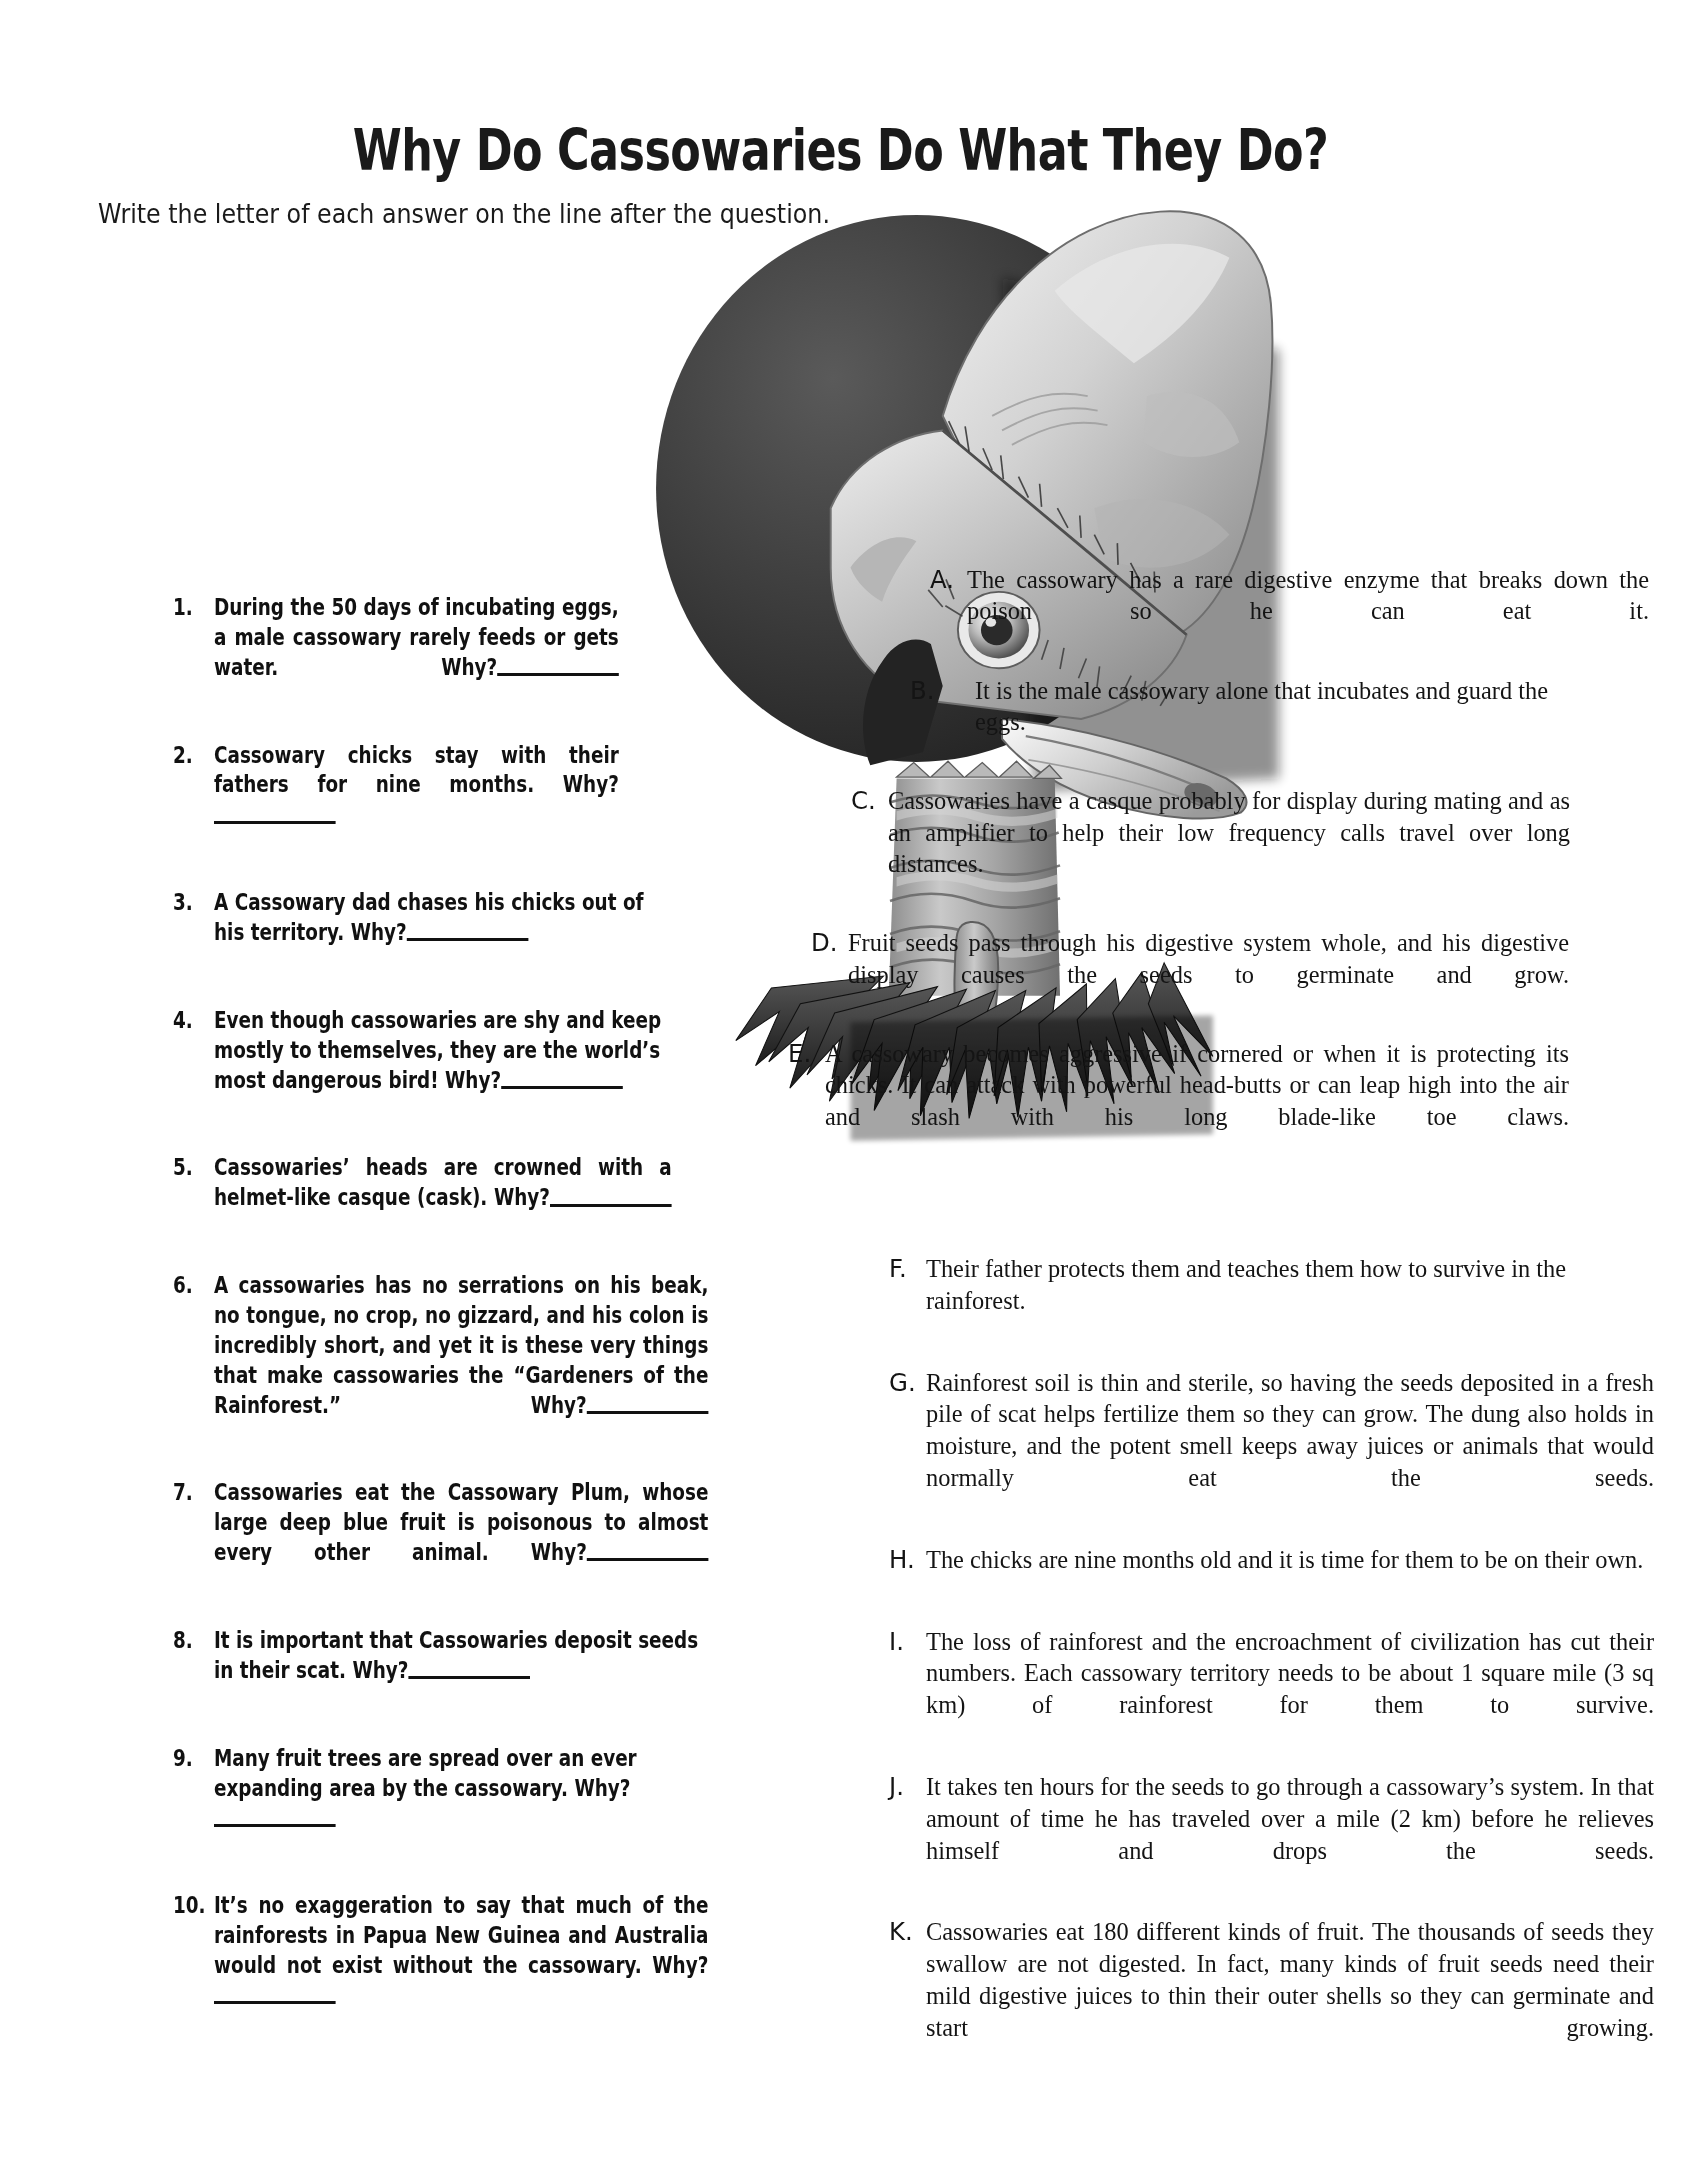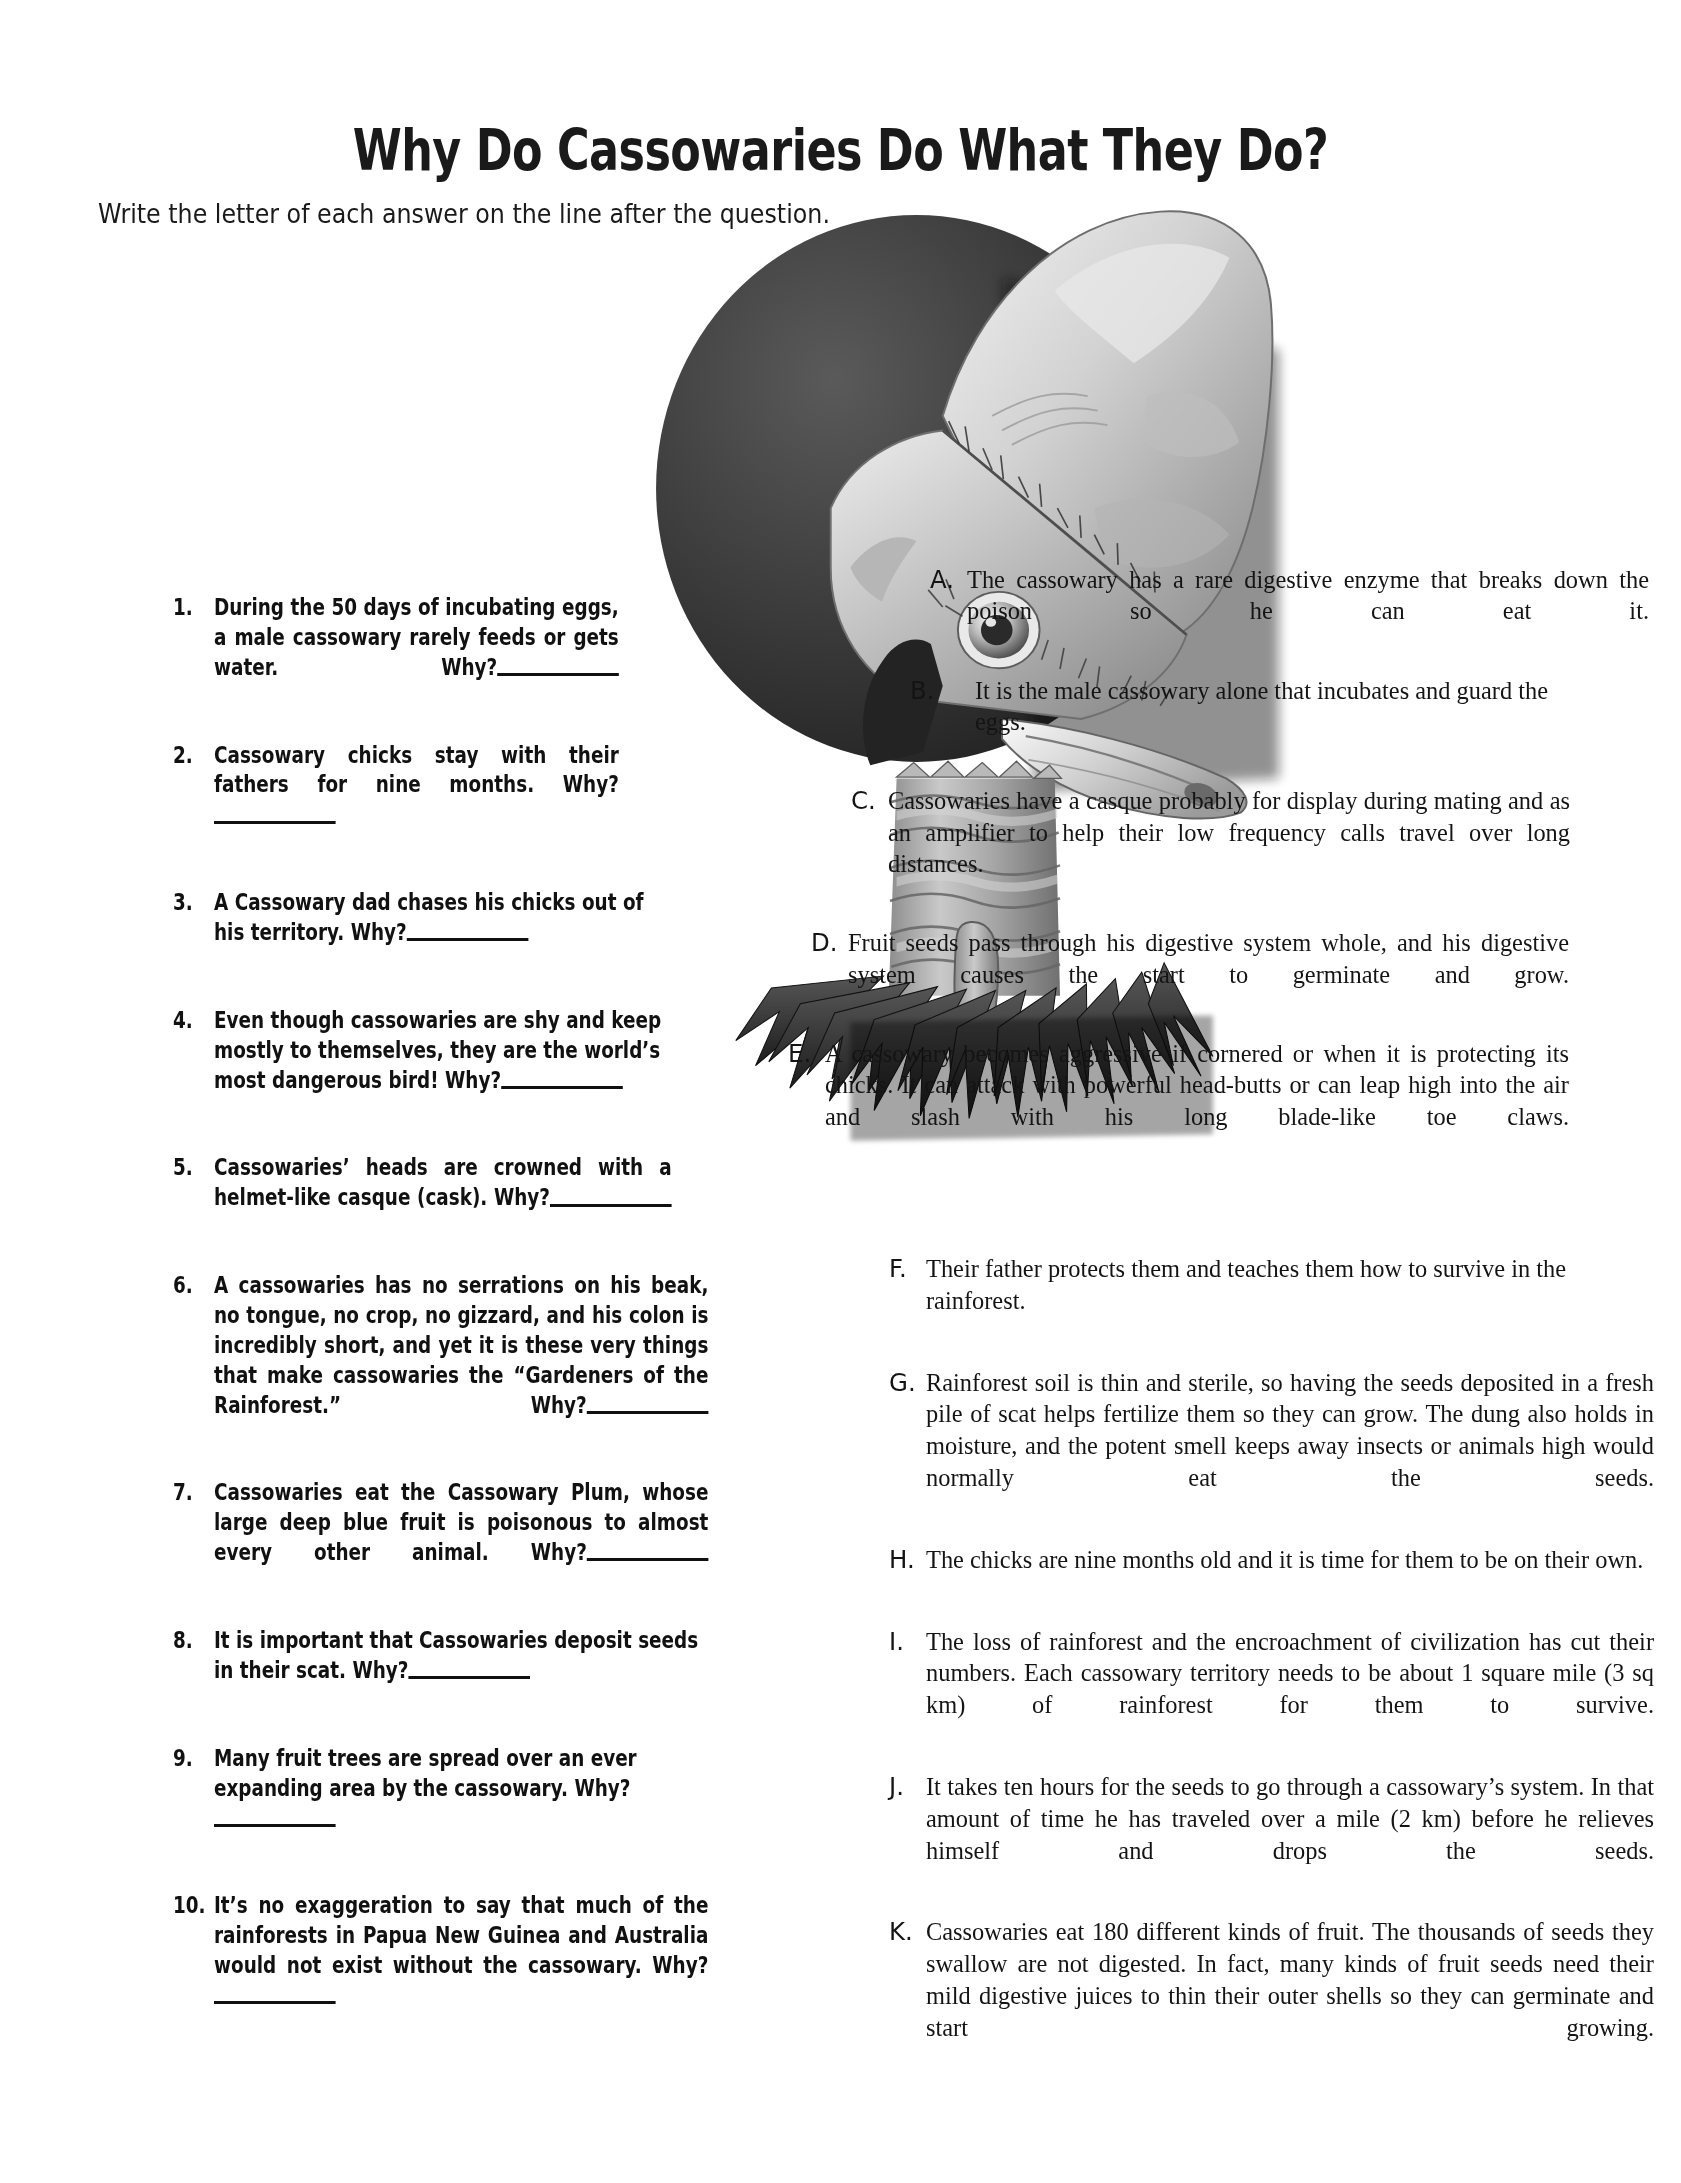--- a/index.html
+++ b/index.html
@@ -415,7 +415,7 @@
 
     <div class="a stagger-d">
       <span class="let">D.</span>
-      <span class="txt">Fruit seeds pass through his digestive system whole, and his digestive system causes the start to germinate and grow.</span>
+      <span class="txt">Fruit seeds pass through his digestive system whole, and his digestive display causes the seeds to germinate and grow.</span>
     </div>
 
     <div class="a stagger-e">

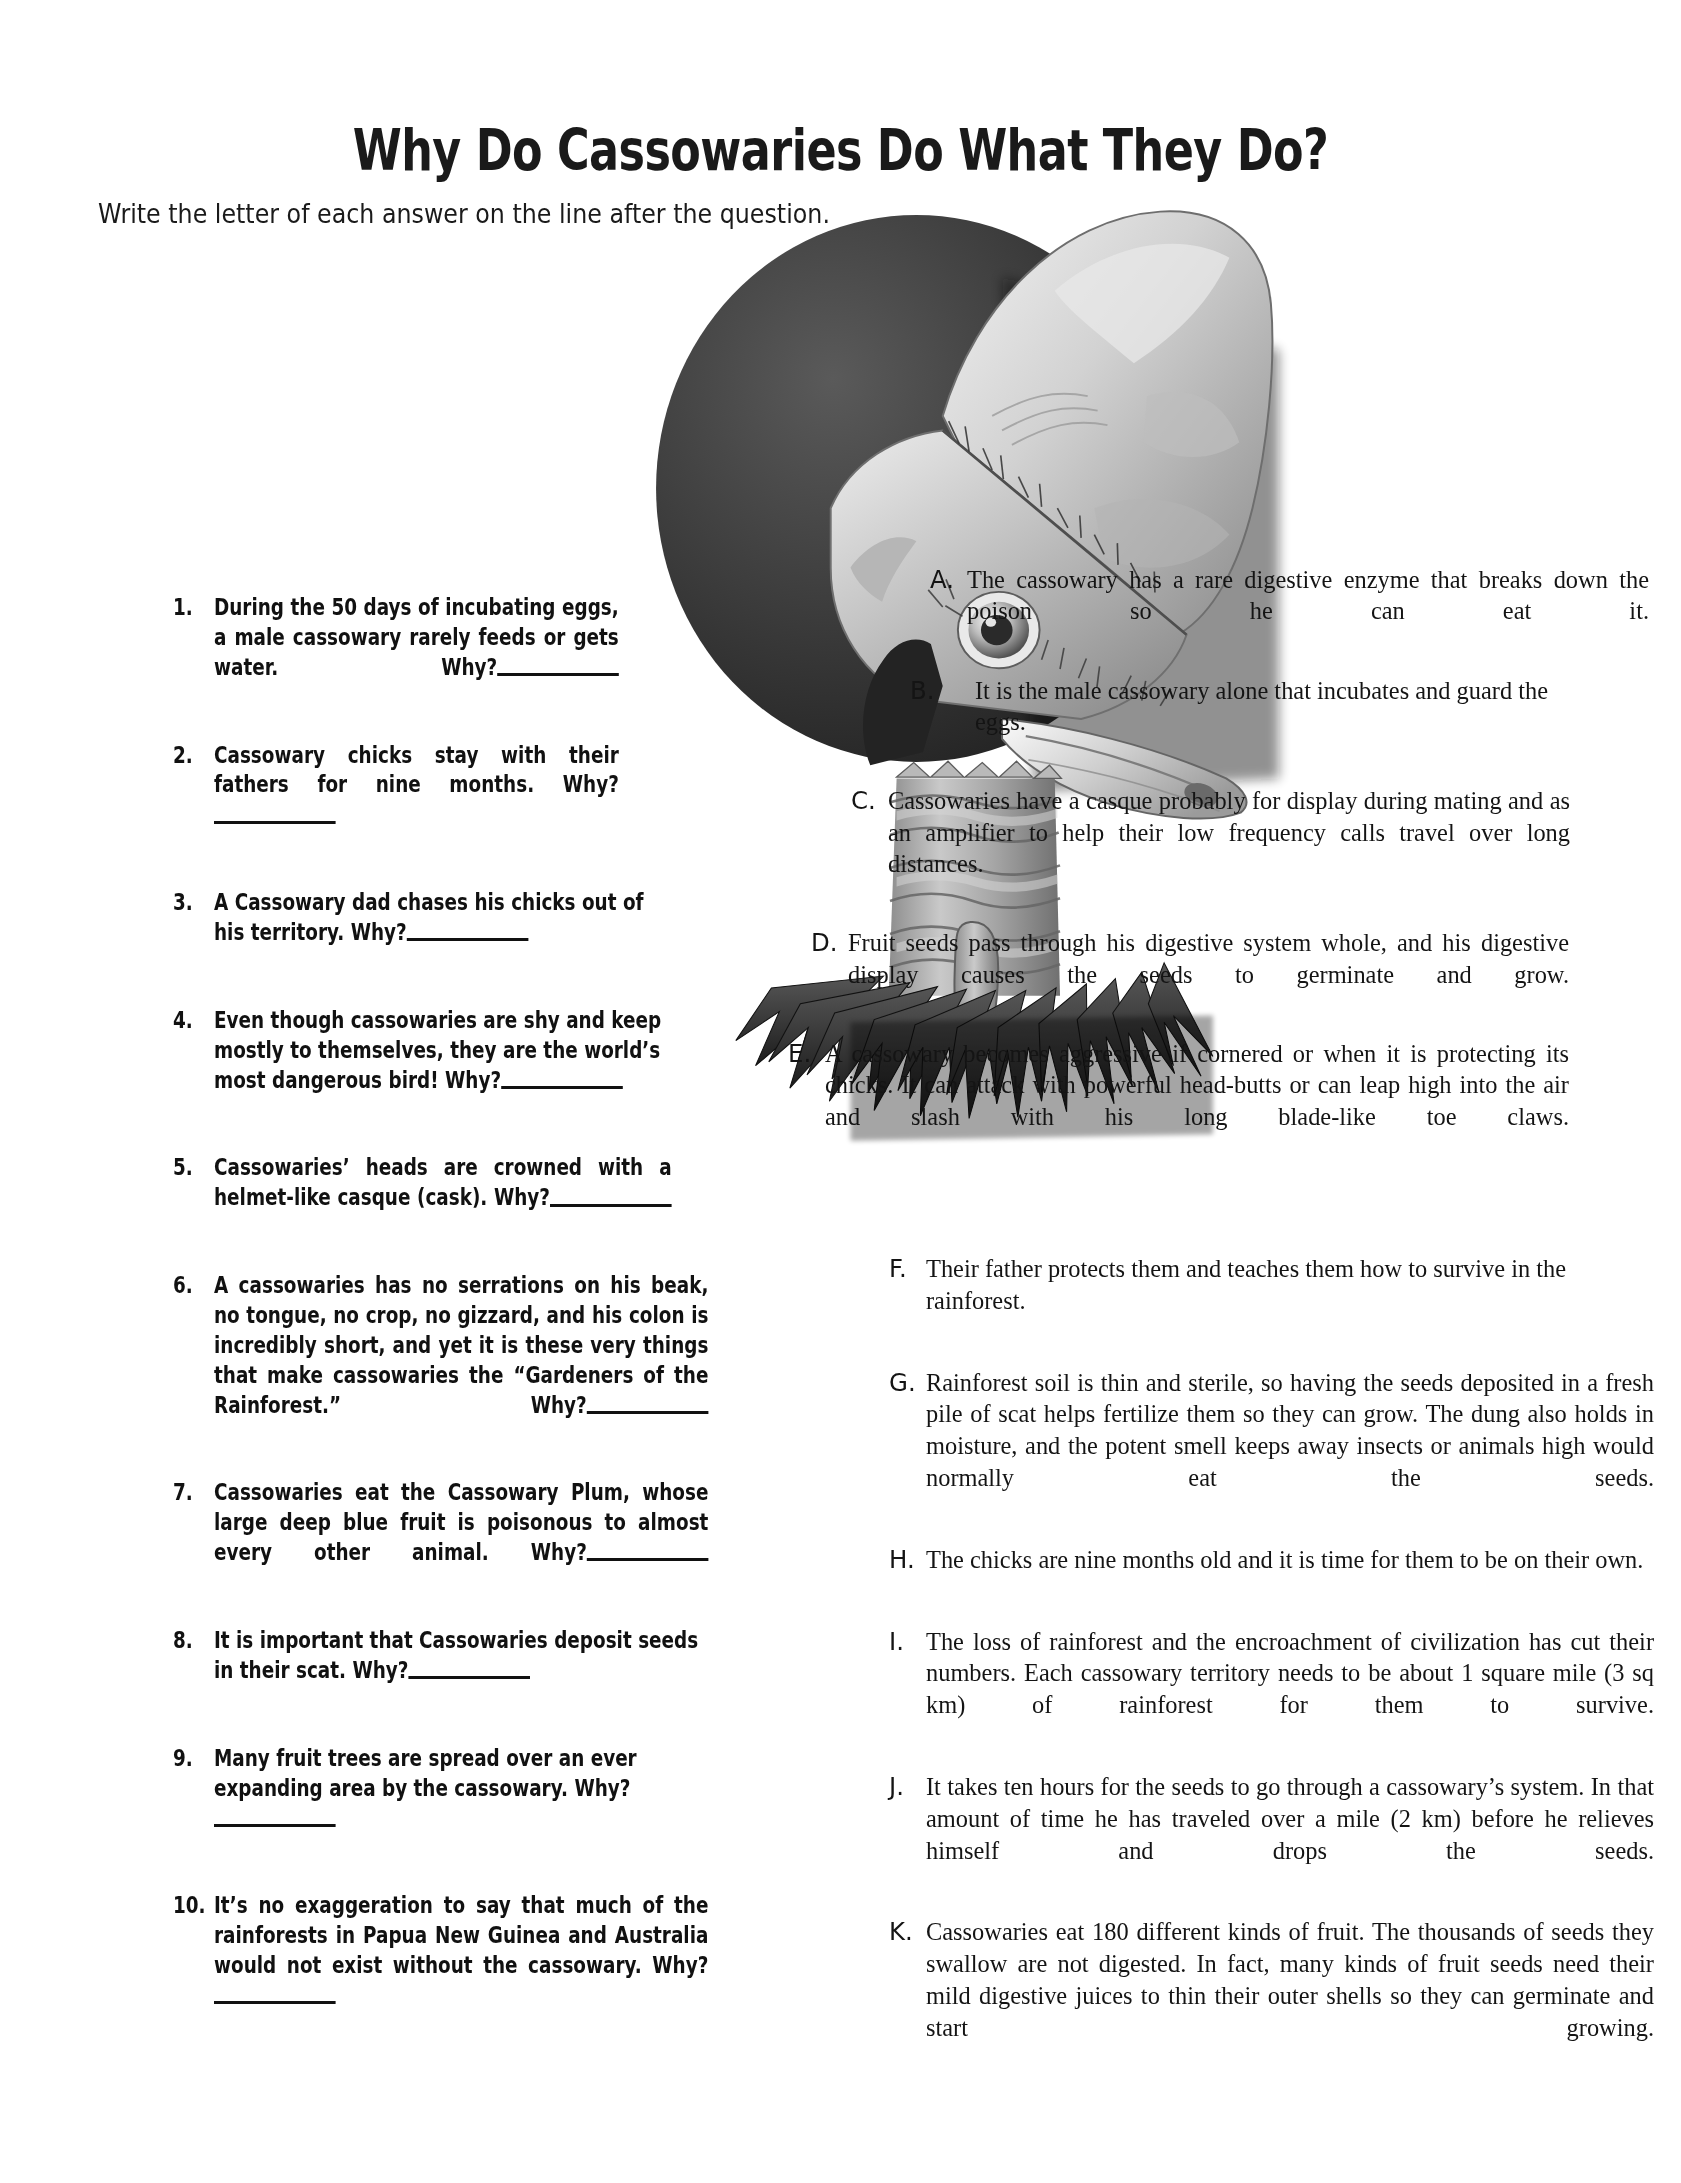--- a/index.html
+++ b/index.html
@@ -434,7 +434,7 @@
 
     <div class="a">
       <span class="let">G.</span>
-      <span class="txt">Rainforest soil is thin and sterile, so having the seeds deposited in a fresh pile of scat helps fertilize them so they can grow. The dung also holds in moisture, and the potent smell keeps away insects or animals high would normally eat the seeds.</span>
+      <span class="txt">Rainforest soil is thin and sterile, so having the seeds deposited in a fresh pile of scat helps fertilize them so they can grow. The dung also holds in moisture, and the potent smell keeps away juices or animals that would normally eat the seeds.</span>
     </div>
 
     <div class="a">

